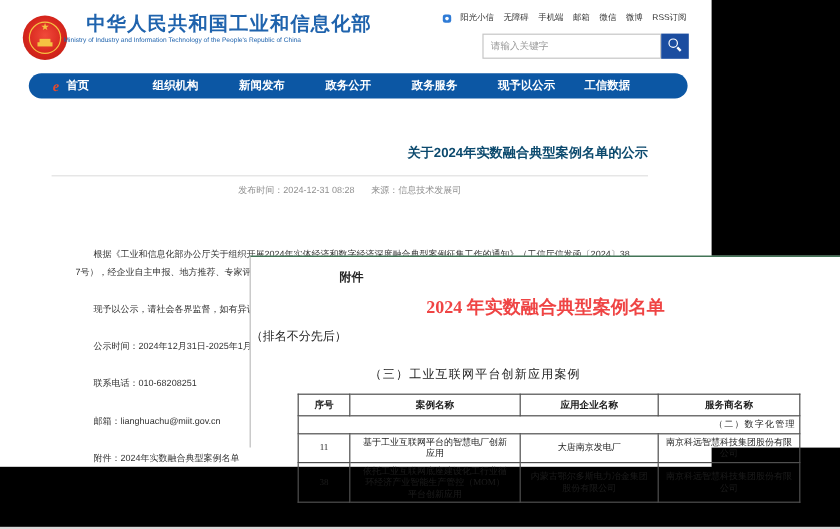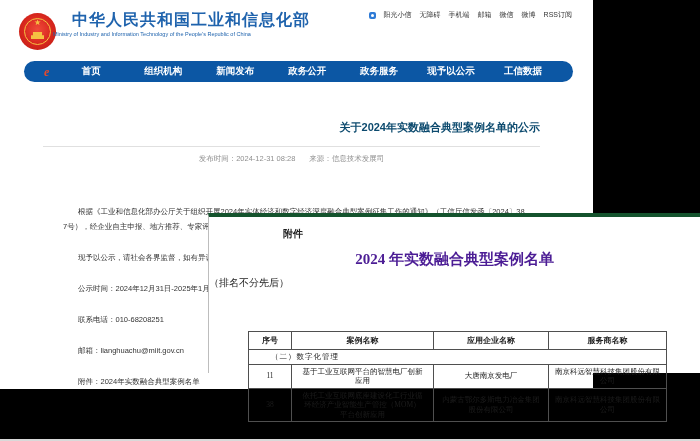--- a/index.html
+++ b/index.html
@@ -109,6 +109,12 @@
       </span>
   </div>
 
+  <div class="search-bar">
+    <input class="search-input" type="text" placeholder="请输入关键字" style="">
+    <button class="search-btn">
+      <span class="mag"></span>
+    </button>
+  </div>
 
   <div class="nav">
     <span class="nav-swirl">e</span>

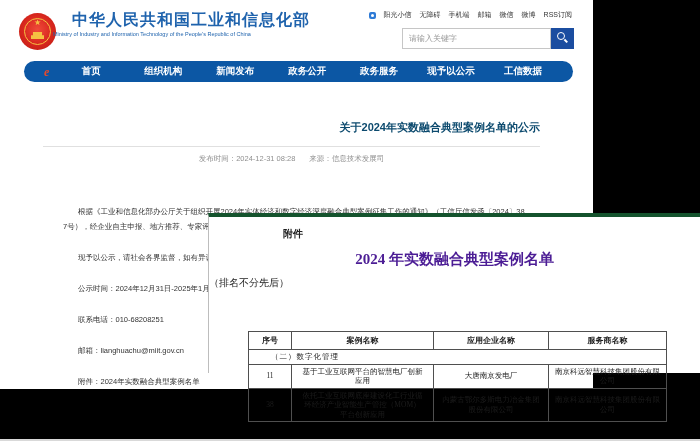--- a/index.html
+++ b/index.html
@@ -48,7 +48,7 @@
   .nav-swirl{font-family:"Liberation Serif","DejaVu Serif",serif;font-style:italic;font-weight:900;
     font-size:12px;color:var(--swirl-red);margin-right:6px;line-height:12px;}
   .nav-items{flex:1;display:flex;}
-  .nav-item{flex:1;text-align:center;color:#fff;font-size:9.5px;font-weight:bold;cursor:pointer;white-space:nowrap;}
+  .nav-item{flex:1;color:#fff;font-size:9.5px;font-weight:bold;cursor:pointer;white-space:nowrap;}
 
   .breadcrumb{position:absolute;left:14px;top:92px;font-size:7.5px;color:#555;cursor:pointer;}
 

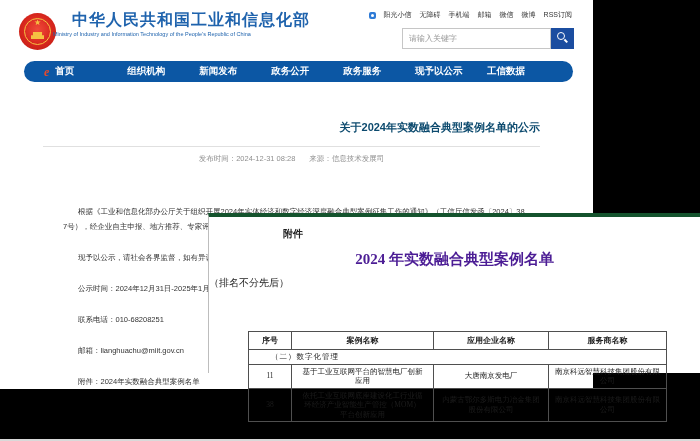--- a/index.html
+++ b/index.html
@@ -63,7 +63,7 @@
 
   
   .doc{position:absolute;left:208px;top:213px;width:492px;height:160px;background:#fff;
-    border-left:1px solid #bdbdbd;border-top:4px solid #14532d;z-index:5;
+    border-left:1px solid #bdbdbd;border-top:1px solid #14532d;z-index:5;
     font-family:"Liberation Serif","DejaVu Serif",serif;}
   .doc-label{position:absolute;left:74px;top:10px;font-size:10px;font-weight:bold;color:#222;
     font-family:"Liberation Sans","DejaVu Sans",sans-serif;}

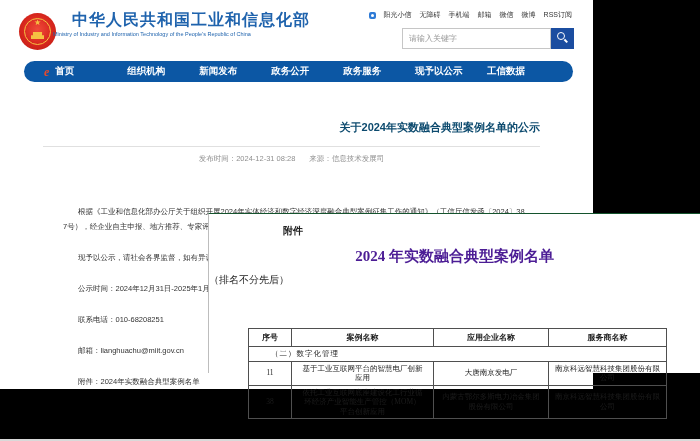--- a/index.html
+++ b/index.html
@@ -67,7 +67,7 @@
     font-family:"Liberation Serif","DejaVu Serif",serif;}
   .doc-label{position:absolute;left:74px;top:10px;font-size:10px;font-weight:bold;color:#222;
     font-family:"Liberation Sans","DejaVu Sans",sans-serif;}
-  .doc-title{position:absolute;left:0;top:33px;width:100%;text-align:center;font-size:15px;font-weight:bold;color:#4c1d95;}
+  .doc-title{position:absolute;left:0;top:33px;width:100%;text-align:center;font-size:15px;font-weight:bold;color:#ef4444;}
   .doc-subtitle{position:absolute;left:0;top:59px;width:100%;text-align:left;font-size:10px;color:#222;}
   .doc-section{position:absolute;left:99px;top:91px;font-size:10px;color:#222;letter-spacing:1px;}
 

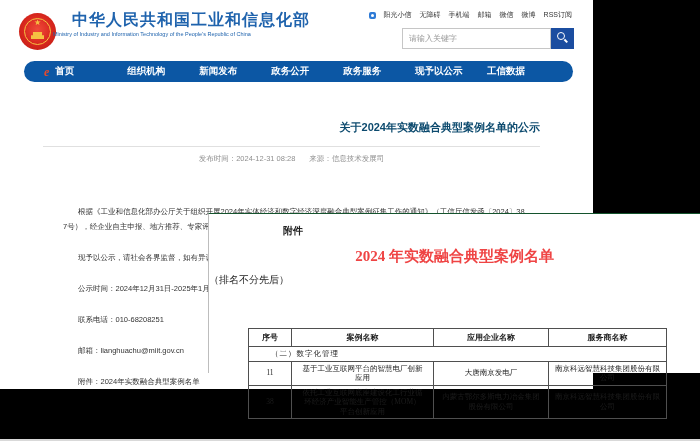--- a/index.html
+++ b/index.html
@@ -151,6 +151,7 @@
   <div class="doc-label">附件</div>
   <div class="doc-title">2024 年实数融合典型案例名单</div>
   <div class="doc-subtitle">（排名不分先后）</div>
+  <div class="doc-section">（三）工业互联网平台创新应用案例</div>
 
   <table class="doc-table">
     <colgroup>

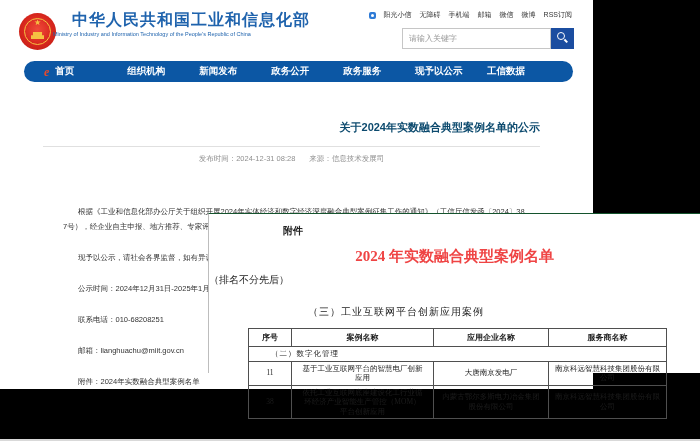--- a/index.html
+++ b/index.html
@@ -76,7 +76,7 @@
   .doc-table th,.doc-table td{border:1px solid #4f4f4f;text-align:center;vertical-align:middle;
     line-height:9.5px;padding:2px 3px;word-break:break-all;}
   .doc-table th{height:18px;font-size:8px;font-weight:bold;margin-top:27px;}
-  .doc-table td.section-cell{height:13px;text-align:left;padding-left:22px;letter-spacing:1px;}
+  .doc-table td.section-cell{height:13px;text-align:right;padding-left:22px;letter-spacing:1px;}
   .doc-table td:nth-child(2){padding:2px 9px;}
   .doc-table td:nth-child(3),.doc-table td:nth-child(4){padding:2px 6px;}
   .col-no{width:43px;}.col-case{width:142px;}.col-company{width:115px;}.col-provider{width:118px;}

